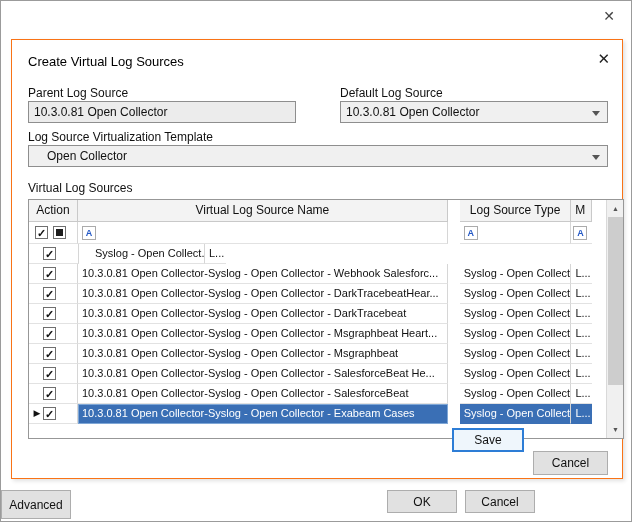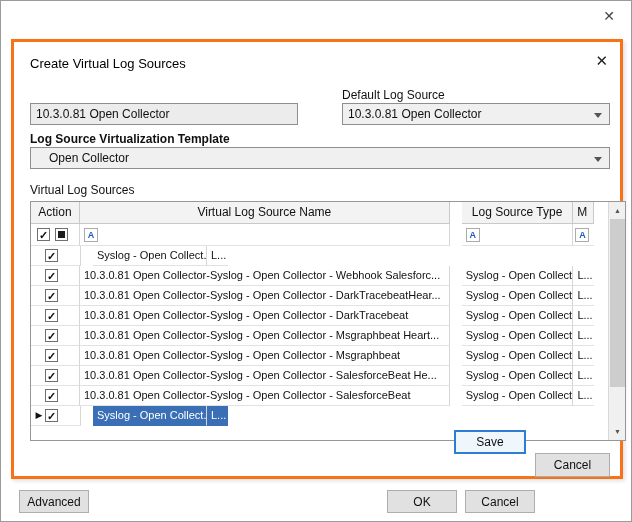--- a/index.html
+++ b/index.html
@@ -17,7 +17,7 @@
   .titlebar .close { position:absolute; right:0; top:0; width:44px; height:30px; display:flex; align-items:center; justify-content:center; color:#444; font-size:14px; cursor:default; }
 
   
-  .dialog { position:absolute; left:10px; top:38px; width:612px; height:440px; background:#ffffff; border:3px solid #f97316; box-shadow:2px 2px 4px rgba(0,0,0,.12); }
+  .dialog { position:absolute; left:10px; top:38px; width:612px; height:440px; background:#ffffff; border:1px solid #f97316; box-shadow:2px 2px 4px rgba(0,0,0,.12); }
   .dialog-title { position:absolute; left:16px; top:14px; font-size:13px; color:#000; }
   .dialog-close { position:absolute; right:12px; top:10px; font-size:15px; color:#222; cursor:default; }
 

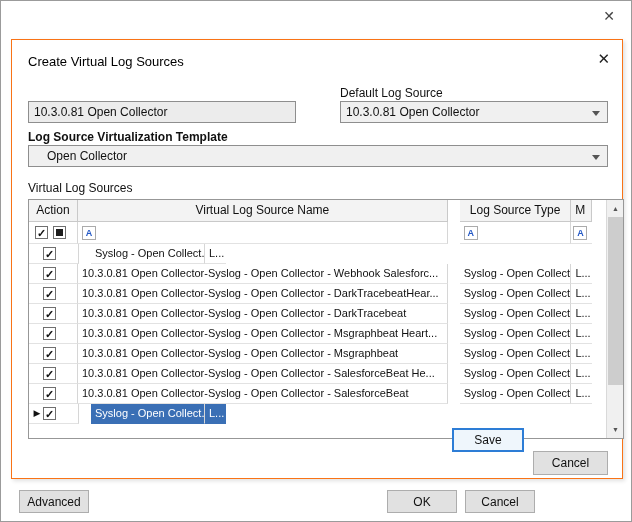--- a/index.html
+++ b/index.html
@@ -118,6 +118,7 @@
     <div class="dialog-title">Create Virtual Log Sources</div>
     <div class="dialog-close">✕</div>
 
+    <div class="lbl lbl-parent">Parent Log Source</div>
     <input class="textbox tb-parent" readonly="" value="10.3.0.81 Open Collector" style="">
 
     <div class="lbl lbl-default">Default Log Source</div>

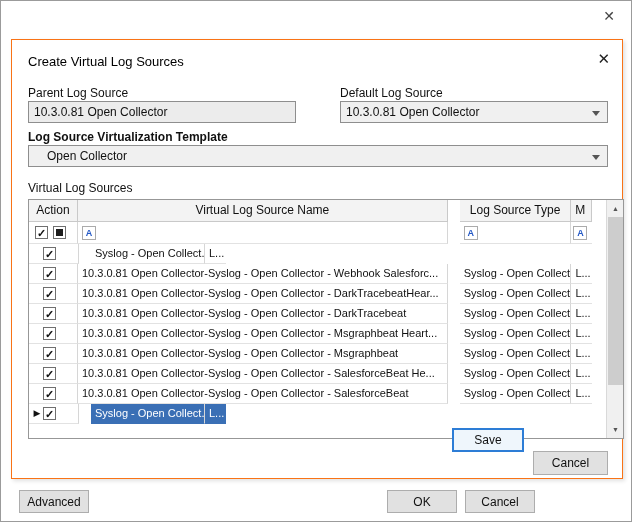--- a/index.html
+++ b/index.html
@@ -24,7 +24,7 @@
   .lbl { position:absolute; font-size:12px; color:#111; }
   .lbl-parent { left:16px; top:46px; }
   .lbl-default { left:328px; top:46px; }
-  .lbl-template { left:16px; top:90px;font-weight:bold; }
+  .lbl-template { left:16px; top:90px; }
   .lbl-vls { left:16px; top:141px; }
 
   .textbox {

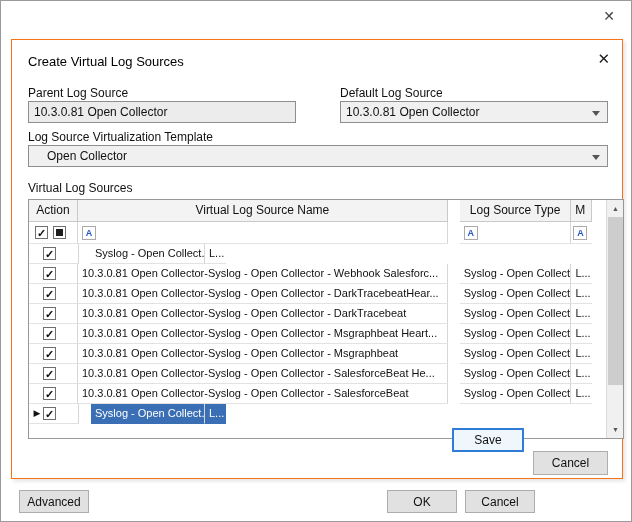--- a/index.html
+++ b/index.html
@@ -238,6 +238,7 @@
       <span class="row-ind">▶</span>
       <span class="chk">✓</span>
     </div>
+    <div class="gcell c-name">10.3.0.81 Open Collector-Syslog - Open Collector - Exabeam Cases</div>
     <div class="gcell c-type">Syslog - Open Collect...</div>
     <div class="gcell c-m">L...</div>
   </div>

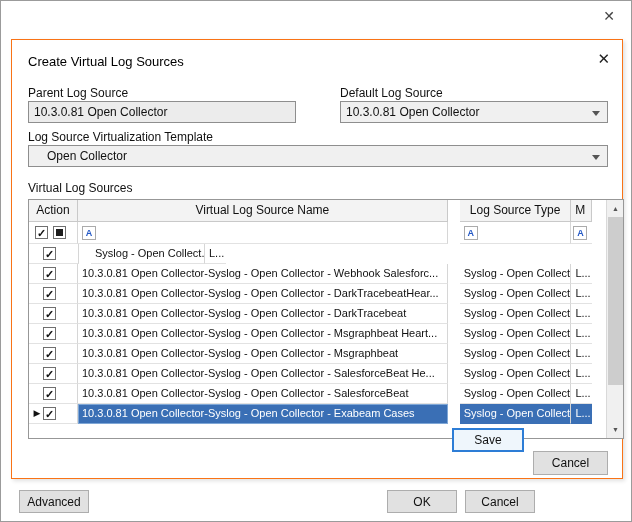--- a/index.html
+++ b/index.html
@@ -100,7 +100,7 @@
   .btn-save { left:440px; top:388px; width:72px; border:1px solid #2d7dd6; box-shadow:inset 0 0 0 1px #2d7dd6; background:#eff6fc; }
   .btn-cancel-inner { left:521px; top:411px; width:75px; }
 
-  .btn-advanced { left:18px; top:489px; width:70px; height:23px; }
+  .btn-advanced { left:0; top:489px; width:70px; height:29px; }
   .btn-ok { right:174px; top:489px; width:70px; height:23px; }
   .btn-cancel-outer { right:96px; top:489px; width:70px; height:23px; }
   .btn-apply { right:18px; top:489px; width:70px; height:23px;margin-top:41px; }

